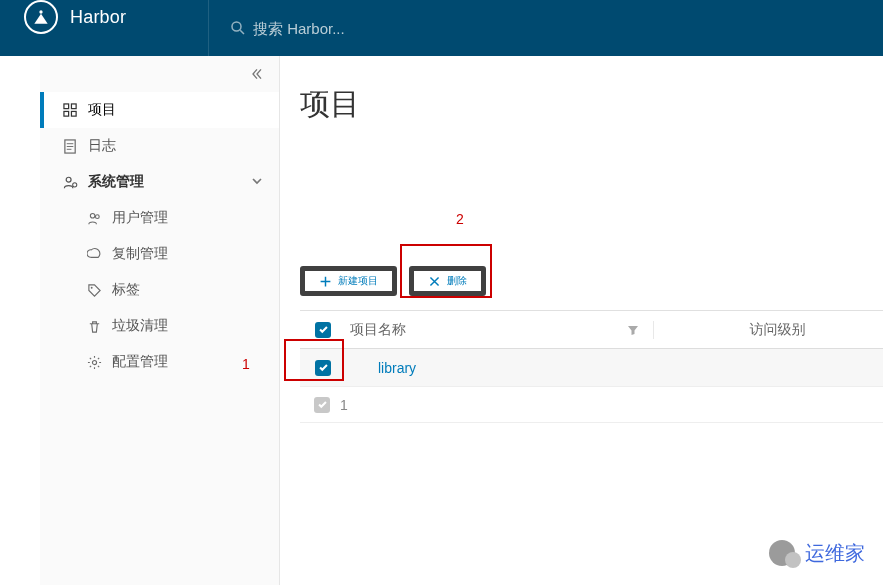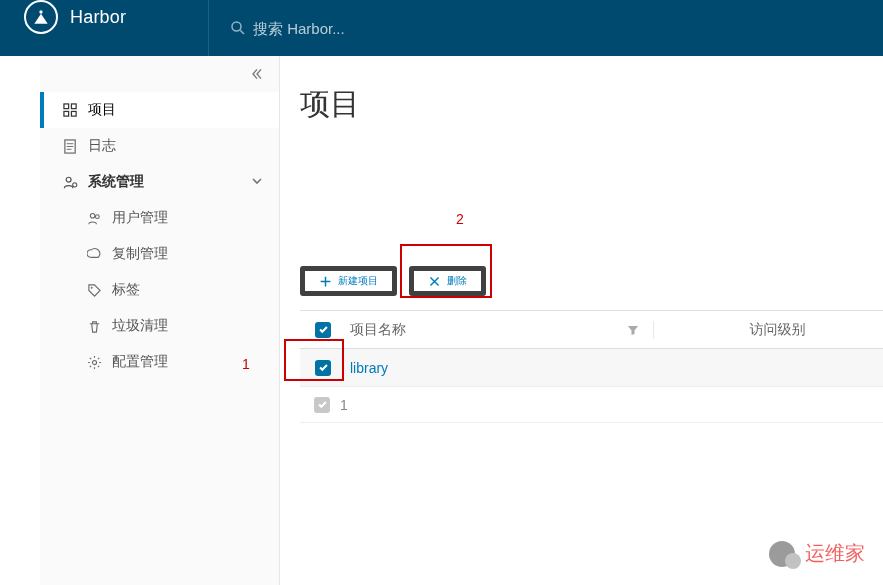--- a/index.html
+++ b/index.html
@@ -142,7 +142,7 @@
     border-bottom: 1px solid #eee;
   }
   .row.header-row { border-bottom: 1px solid #ddd; color:#666; }
-  .row.data-row { background:#f7f7f7; }
+  .row.data-row { background:#f7f7f7;gap:28px; }
   .cell-check { width: 46px; display:flex; justify-content:center; }
   .cell-name { flex: 1; padding-left: 4px; display:flex; align-items:flex-end; gap:8px; }
   .cell-access { width: 230px; padding-left: 18px; border-left: 1px solid #e8e8e8; text-align: center; }

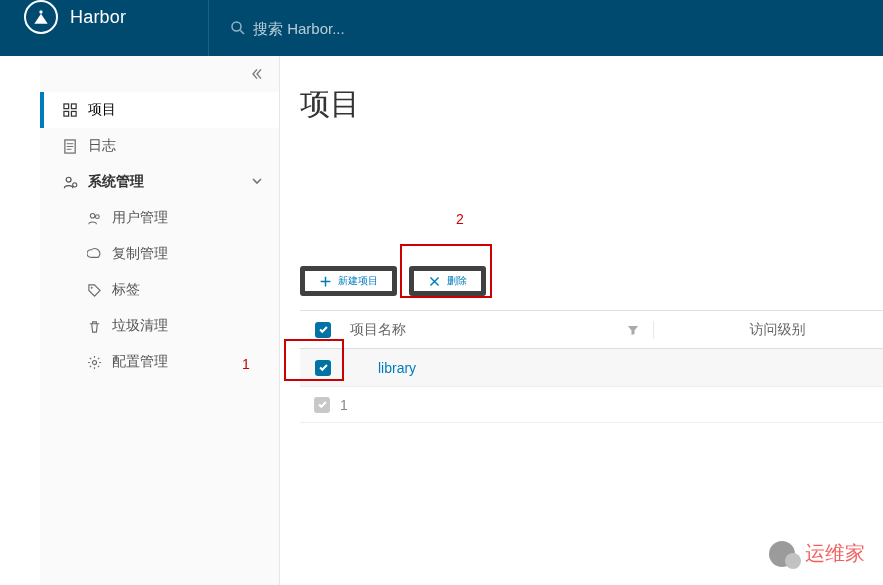--- a/index.html
+++ b/index.html
@@ -170,8 +170,8 @@
   .watermark {
     position: absolute;
     right: 18px; bottom: 18px;
-    display:flex; align-items:center; gap:10px;
-    color:#ef4444; font-size: 20px;
+    display:flex; align-items:flex-start; gap:10px;
+    color:#1d4ed8; font-size: 20px;
     opacity: .85;
   }
   .wm-icon { width:26px; height:26px; background:#8a8a8a; border-radius:50%; position:relative; }

